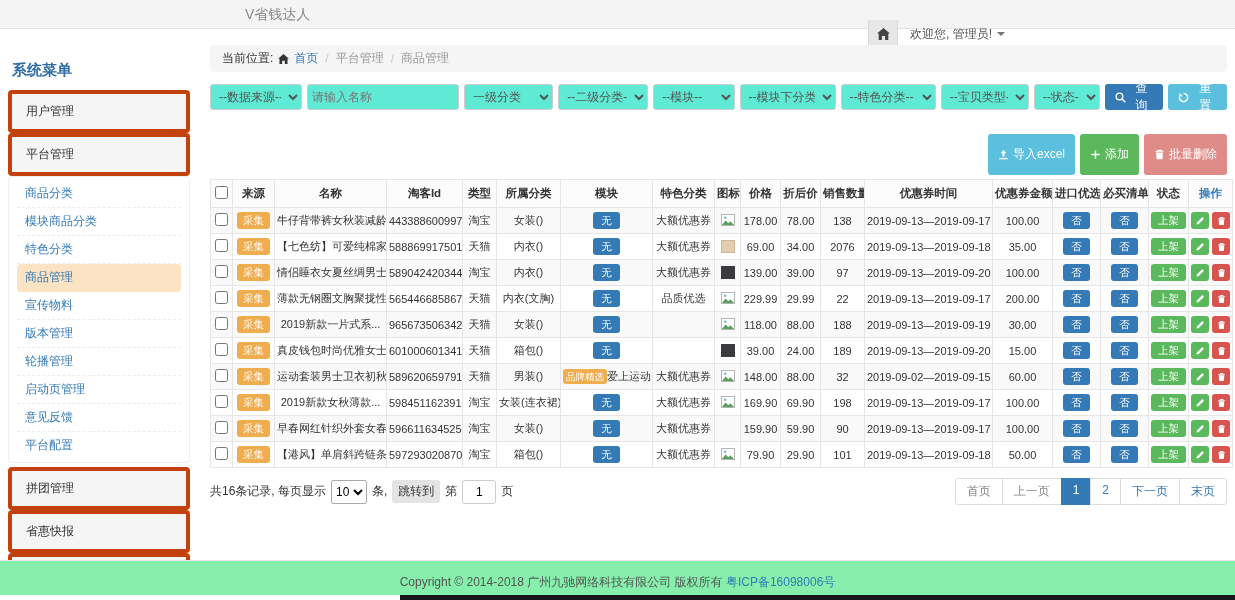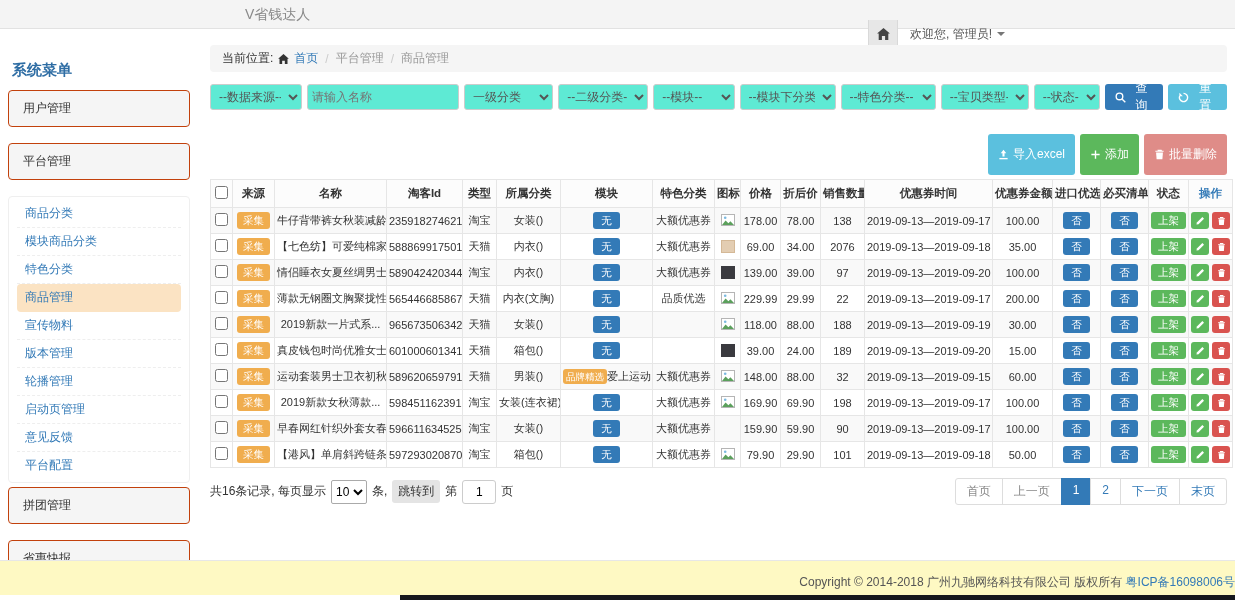--- a/index.html
+++ b/index.html
@@ -17,7 +17,7 @@
   
   .sidebar { position:absolute; left:8px; top:53px; width:182px; height:512px; overflow:hidden; }
   .sidebar-title { font-size:15px; font-weight:bold; color:#2e6da4; padding:8px 4px 10px 4px; }
-  .side-header { background:#f5f5f5; border:1px solid #c2410c; border-radius:4px; padding:9px 14px; margin-bottom:16px; color:#333; cursor:pointer; }
+  .side-header { background:#f5f5f5; border:4px solid #c2410c; border-radius:4px; padding:9px 14px; margin-bottom:0; color:#333; cursor:pointer; }
   .submenu { background:#fff; border:1px solid #efefef; border-radius:4px; margin-bottom:4px; padding:3px 8px; }
   .submenu-item { padding:5px 8px; color:#337ab7; border-bottom:1px dashed #eee; cursor:pointer; }
   .submenu-item:last-child { border-bottom:none; }

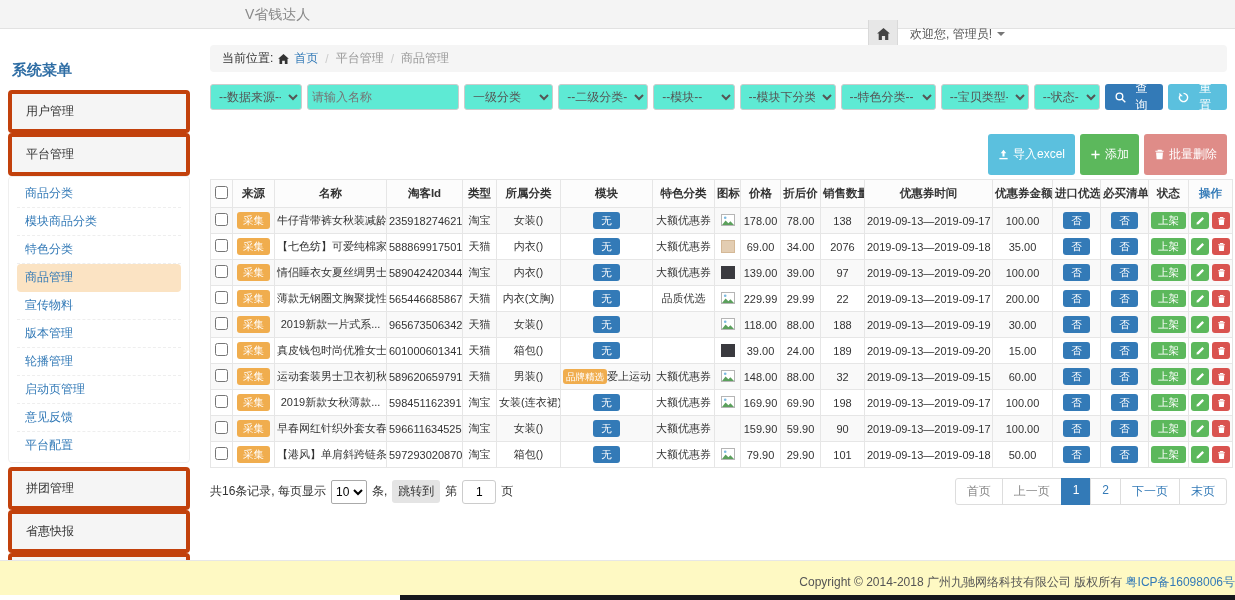--- a/index.html
+++ b/index.html
@@ -237,7 +237,7 @@
           <td><input type="checkbox" style=""></td>
           <td><span class="badge b-orange">采集</span></td>
           <td>牛仔背带裤女秋装减龄...</td>
-          <td>235918274621</td>
+          <td>443388600997</td>
           <td>淘宝</td>
           <td>女装()</td>
           <td><span class="badge b-blue">无</span></td>

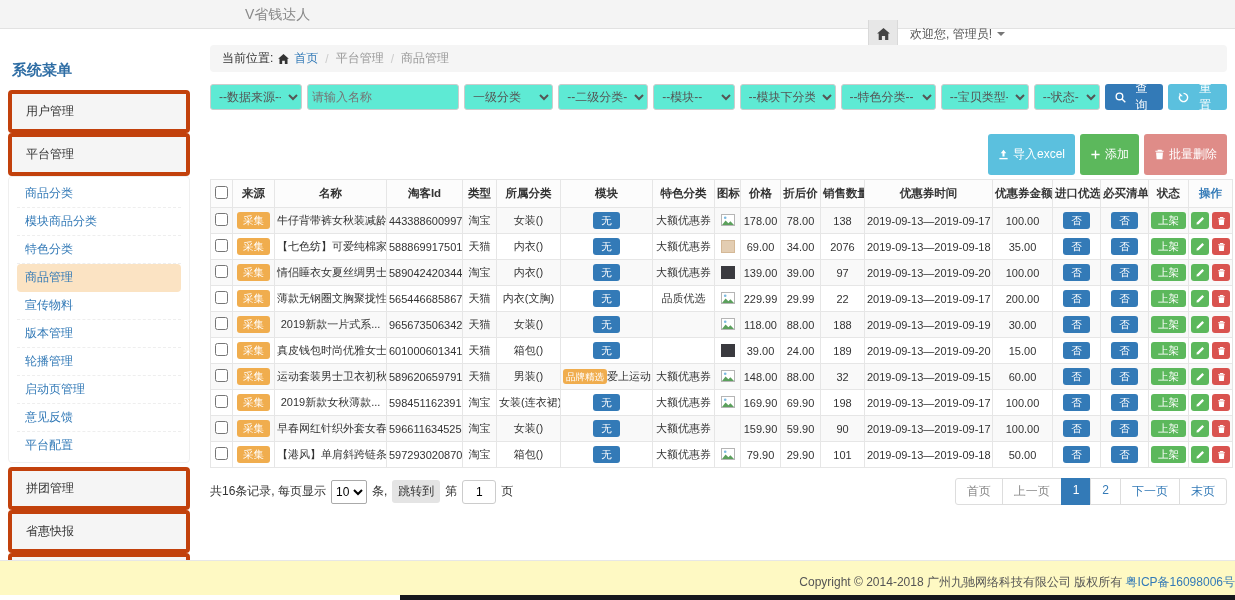--- a/index.html
+++ b/index.html
@@ -436,7 +436,7 @@
           <td>148.00</td>
           <td>88.00</td>
           <td>32</td>
-          <td>2019-09-13—2019-09-15</td>
+          <td>2019-09-02—2019-09-15</td>
           <td>60.00</td>
           <td><span class="badge b-blue">否</span></td>
           <td><span class="badge b-blue">否</span></td>

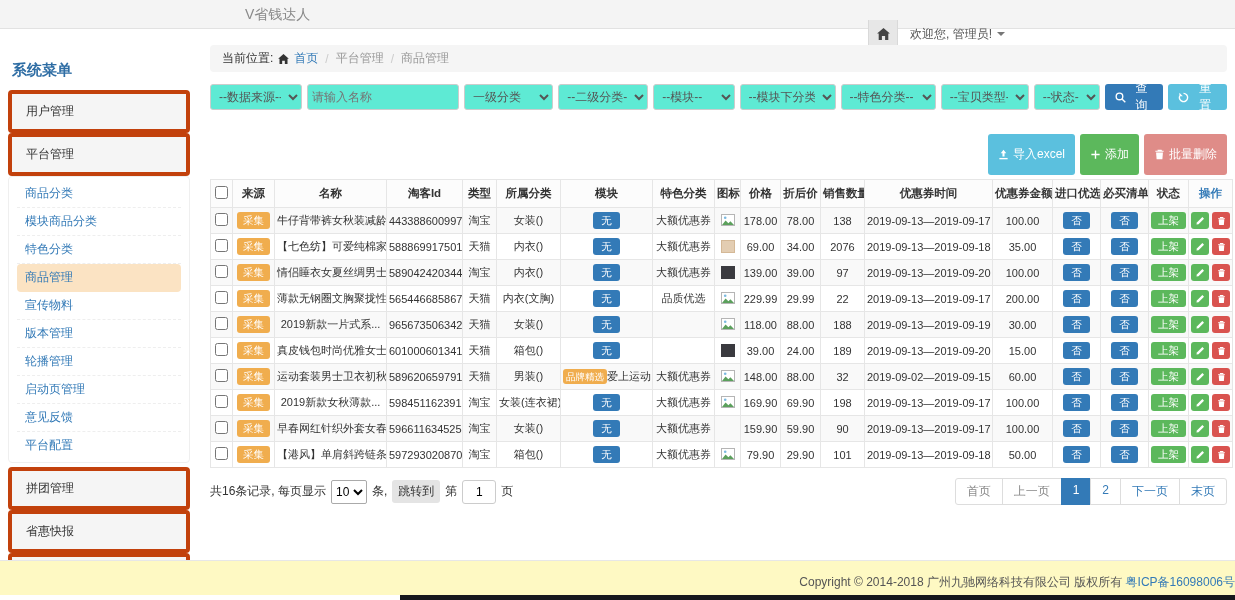--- a/index.html
+++ b/index.html
@@ -75,7 +75,7 @@
   .page-btn:last-child { border-radius:0 3px 3px 0; }
 
   
-  .footer { position:absolute; left:0; top:560px; width:1235px; height:35px; background:#fef9c3; border-top:1px solid #e7e7e7; text-align:right; padding-top:13px; color:#555; font-size:12px; }
+  .footer { position:absolute; left:0; top:560px; width:1235px; height:35px; background:#86efac; border-top:1px solid #e7e7e7; text-align:center; padding-top:13px; color:#555; font-size:12px; }
   .footer a { color:#337ab7; text-decoration:none; }
   .bottom-strip { position:absolute; left:400px; bottom:0; width:835px; height:5px; background:#16181d; }
   svg { display:block; }

